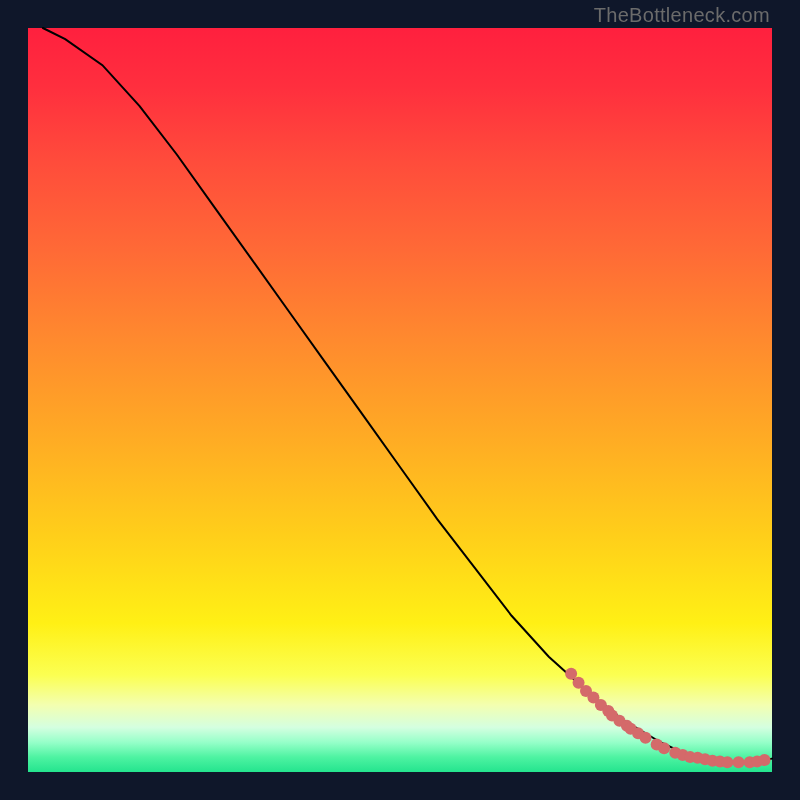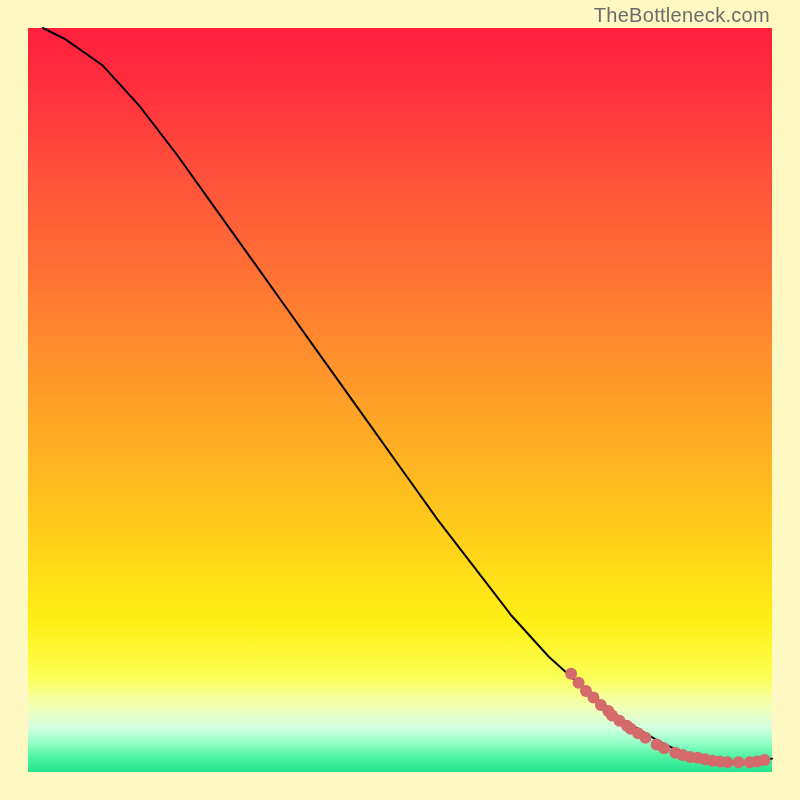--- a/index.html
+++ b/index.html
@@ -15,7 +15,7 @@
     position: relative;
     width: 800px;
     height: 800px;
-    background: #fef9c3;
+    background: #0f172a;
   }
   .plot-area {
     position: absolute;

